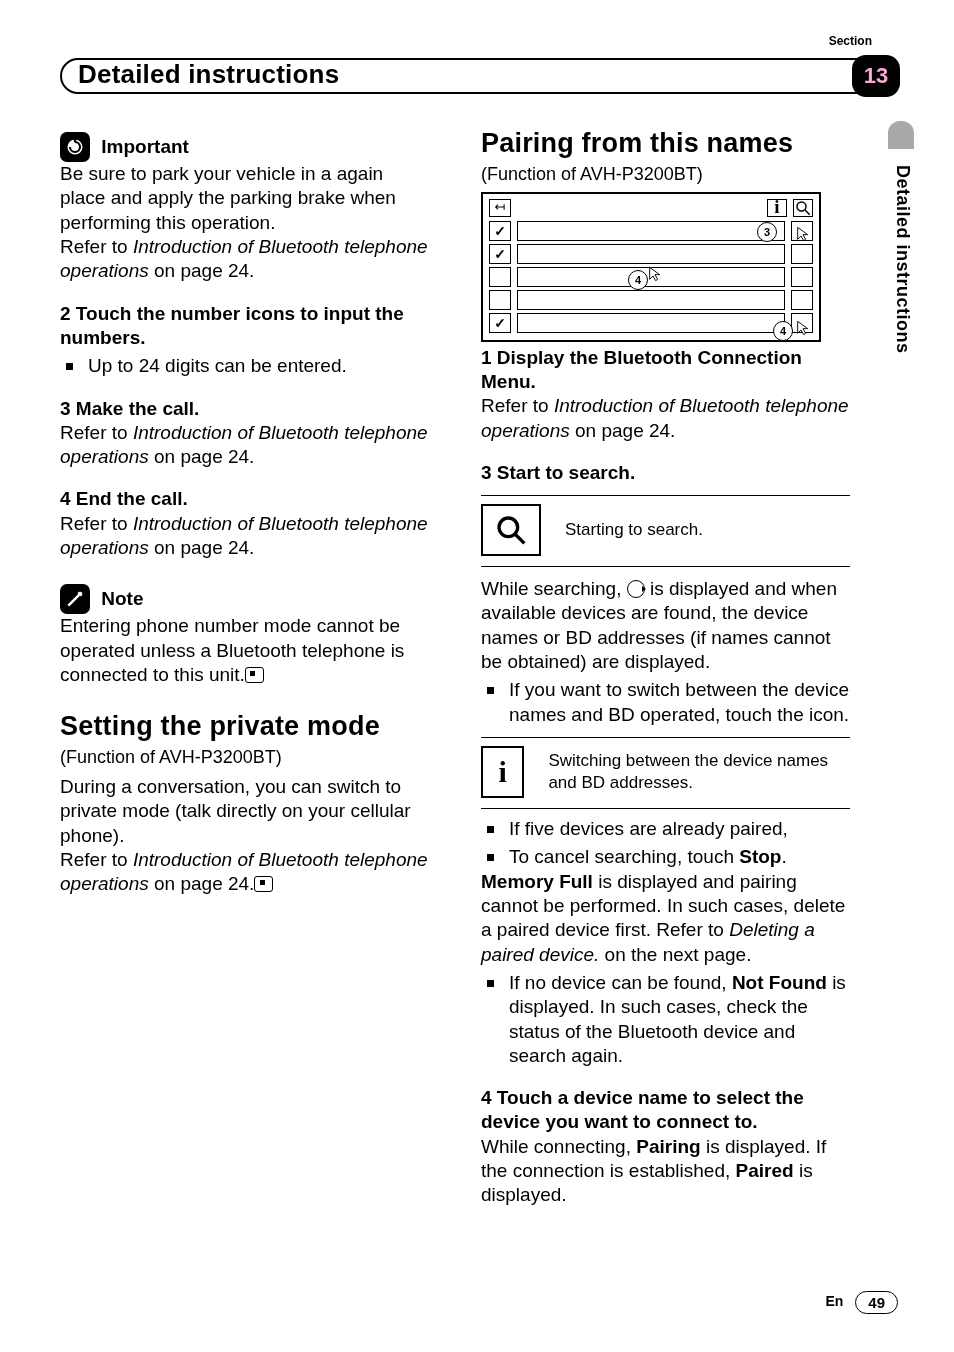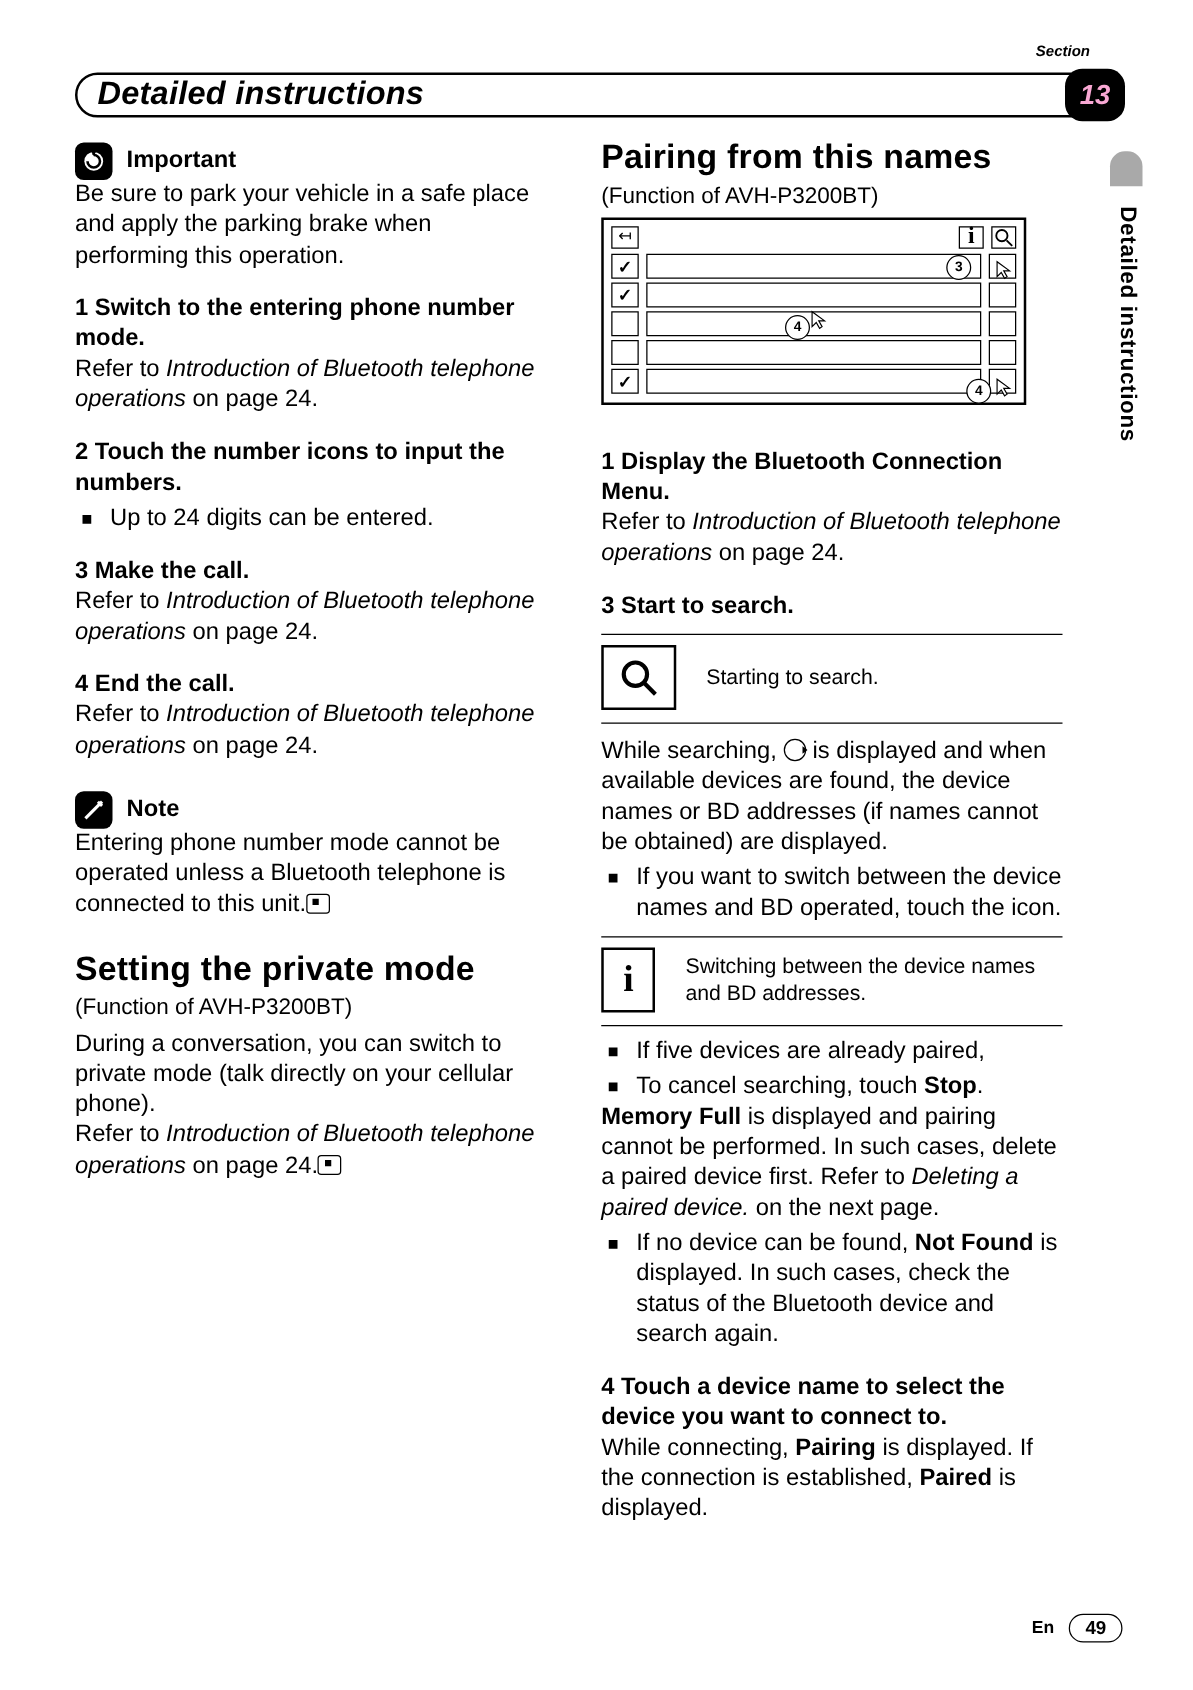--- a/index.html
+++ b/index.html
@@ -25,9 +25,8 @@
   .chapter-bar {
     position:relative;
     height:38px;
-    margin-bottom:12px;
+    margin-bottom:30px;
     margin-top:18px;
-    font-style:italic;
   }
   .chapter-pill {
     position:absolute;

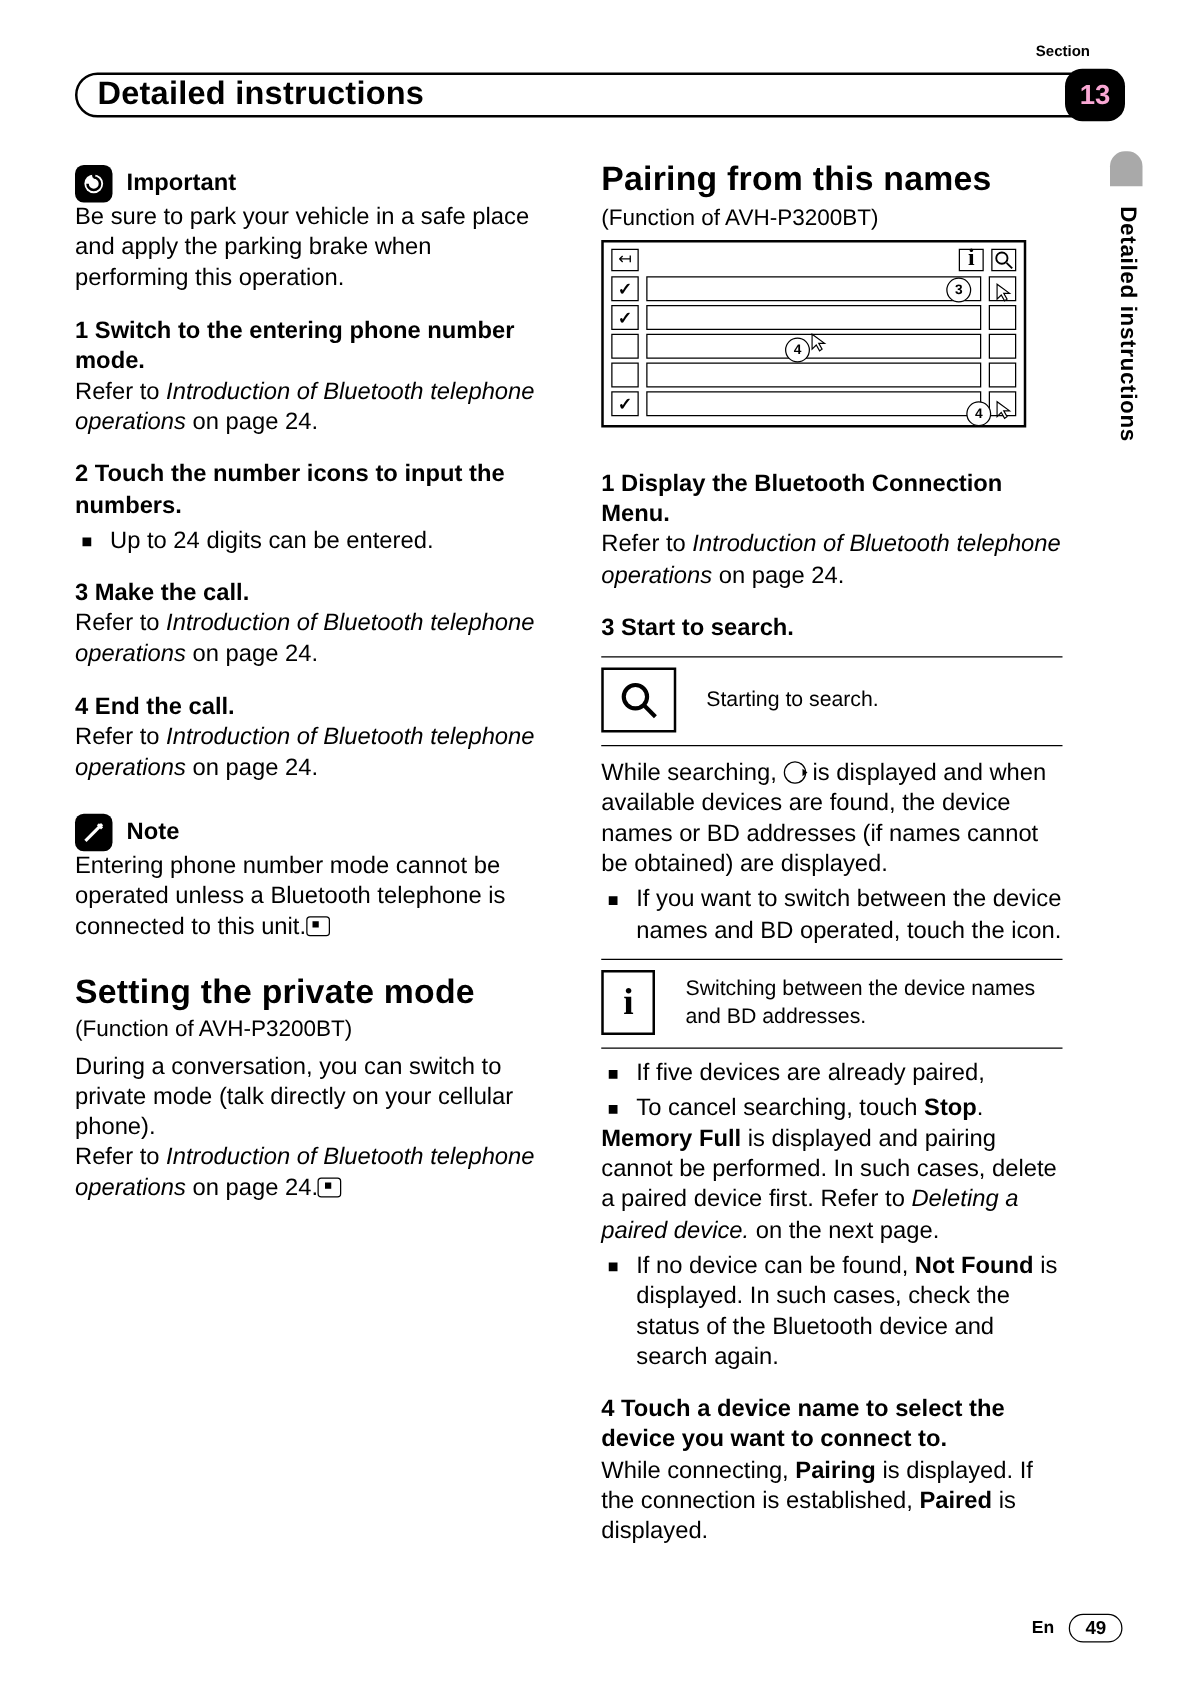--- a/index.html
+++ b/index.html
@@ -287,7 +287,7 @@
         </span>
         <span class="label-inline">Important</span>
       </div>
-      <div class="body">Be sure to park your vehicle in a safe place and apply the parking brake when performing this operation.</div>
+      <div class="body">Be sure to park your vehicle in a again place and apply the parking brake when performing this operation.</div>
 
       <div class="step">1    Switch to the entering phone number mode.</div>
       <div class="body">

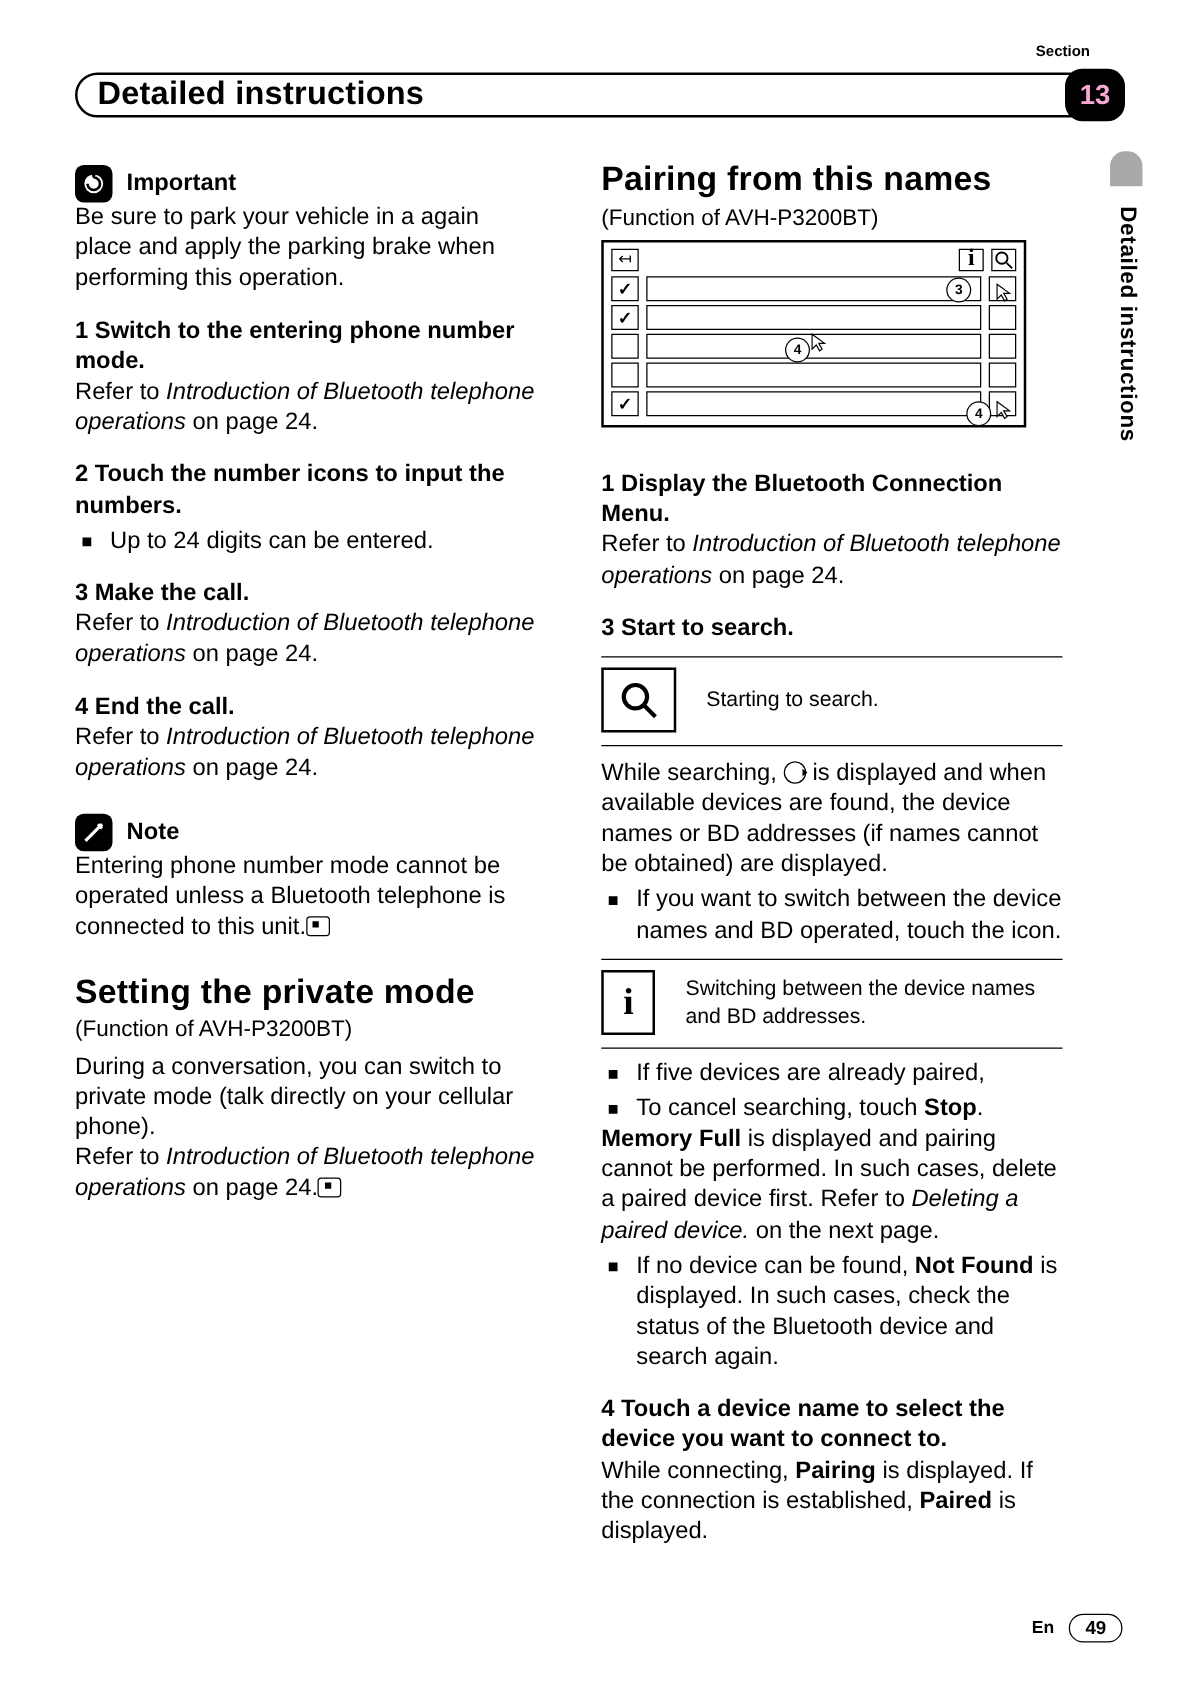--- a/index.html
+++ b/index.html
@@ -289,7 +289,6 @@
       </div>
       <div class="body">Be sure to park your vehicle in a again place and apply the parking brake when performing this operation.</div>
 
-      <div class="step">1    Switch to the entering phone number mode.</div>
       <div class="body">
         <span>Refer to </span><span class="ital">Introduction of Bluetooth telephone operations</span><span> on page 24.</span>
       </div>

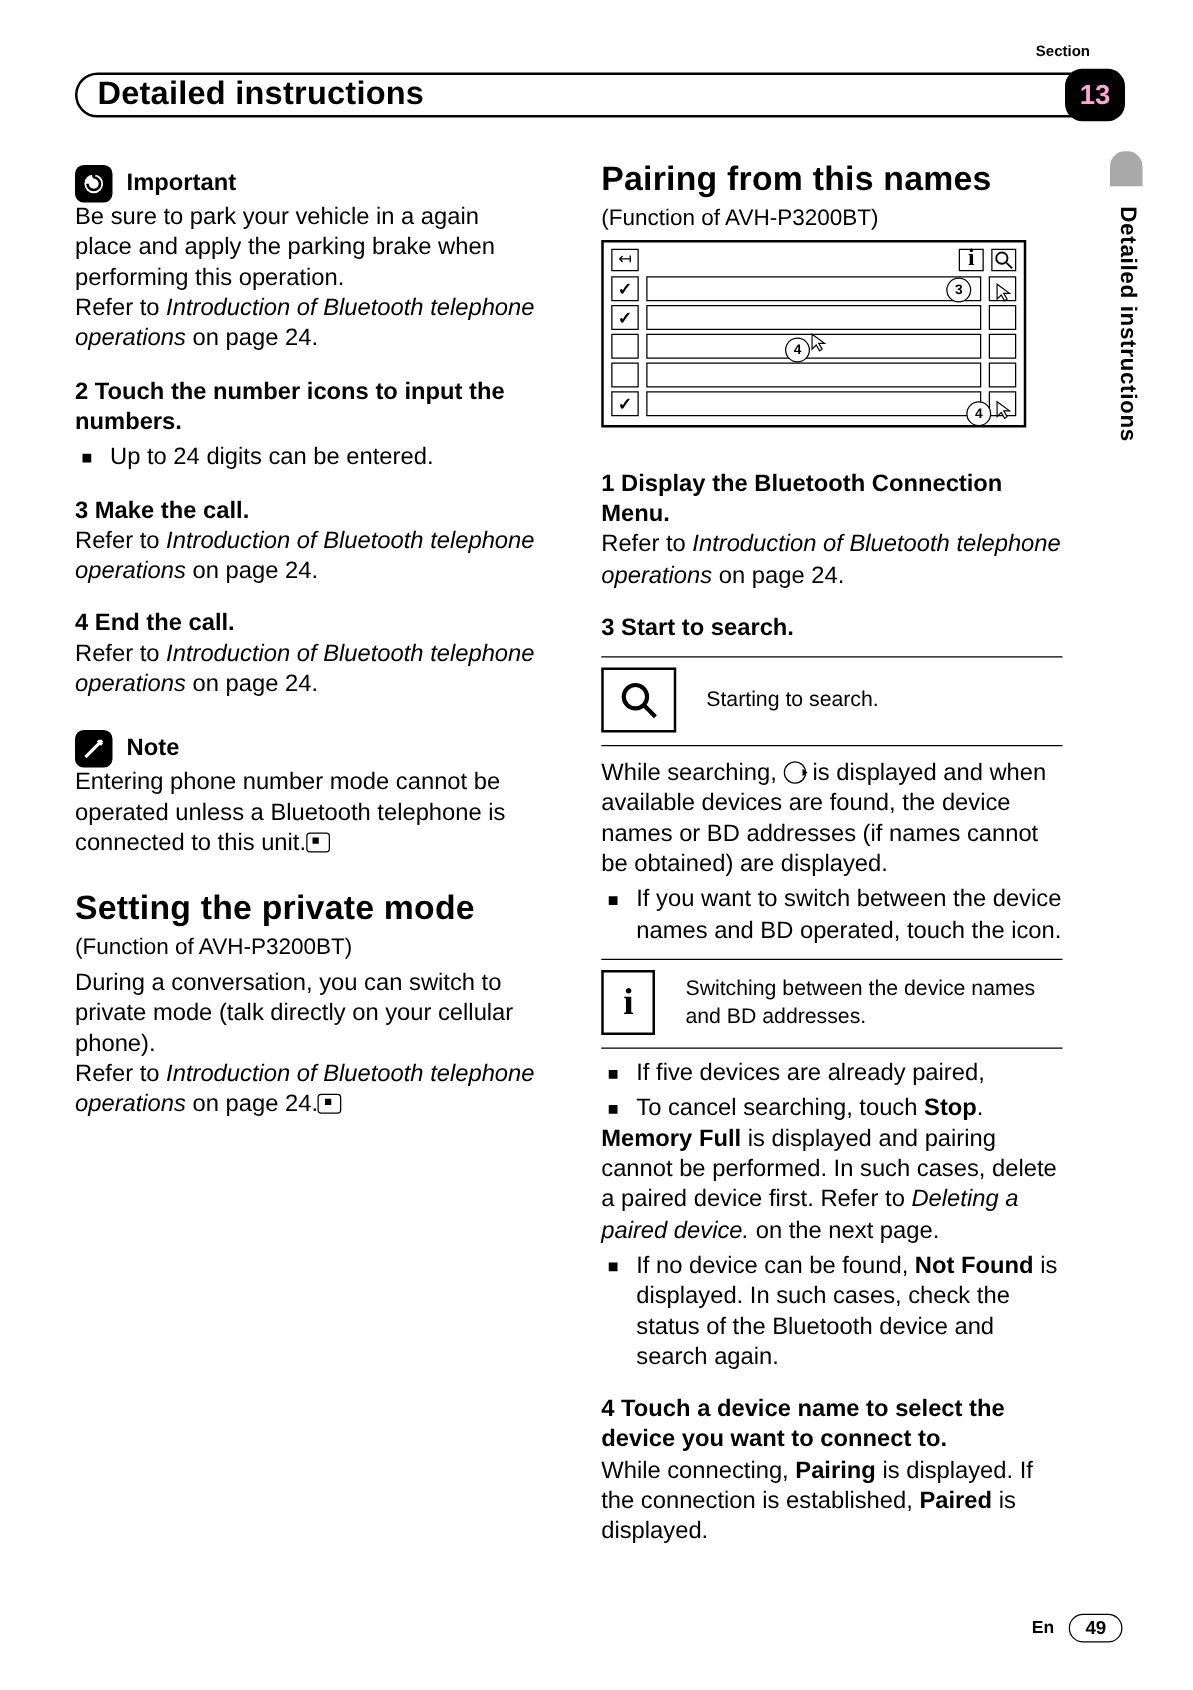--- a/index.html
+++ b/index.html
@@ -383,7 +383,7 @@
             </svg></div>
       </div>
 
-      <div class="step" style="margin-top:34px;">1    Display the Bluetooth Connection Menu.</div>
+      <div class="step" style="margin-top:4px;">1    Display the Bluetooth Connection Menu.</div>
       <div class="body">
         <span>Refer to </span><span class="ital">Introduction of Bluetooth telephone operations</span><span> on page 24.</span>
       </div>

